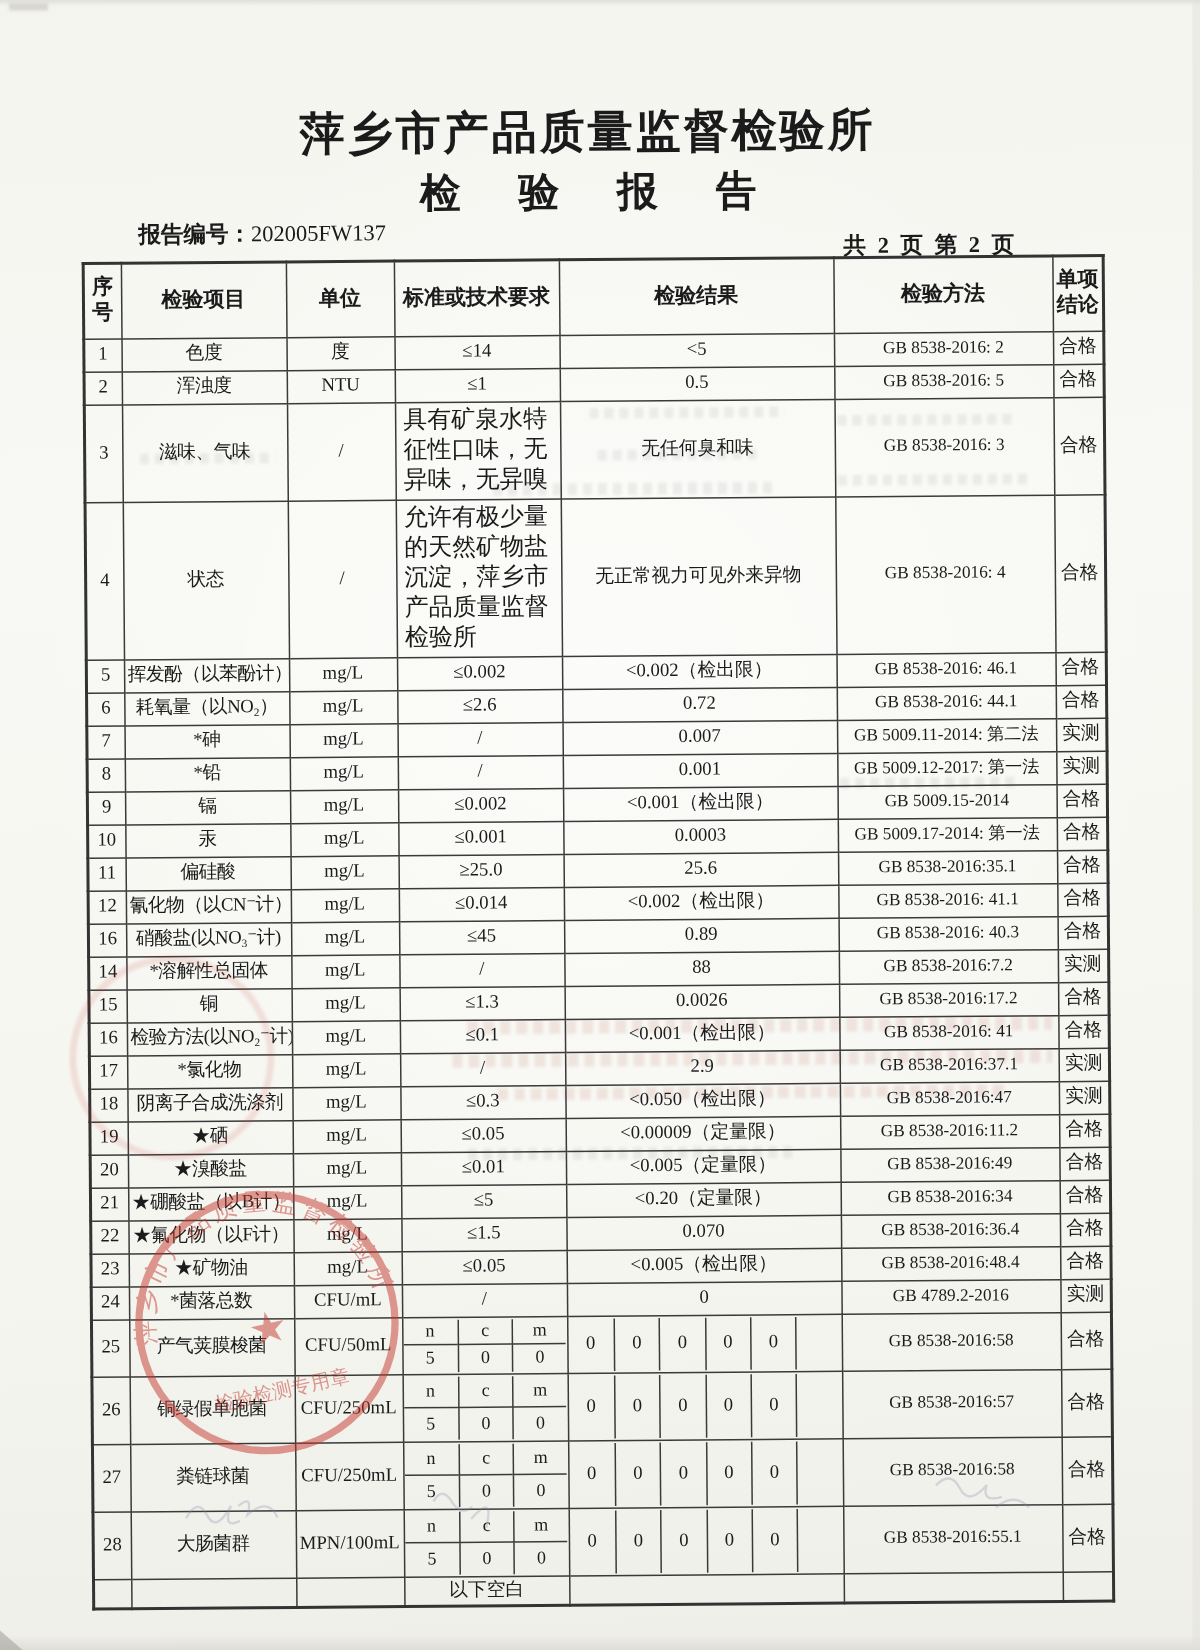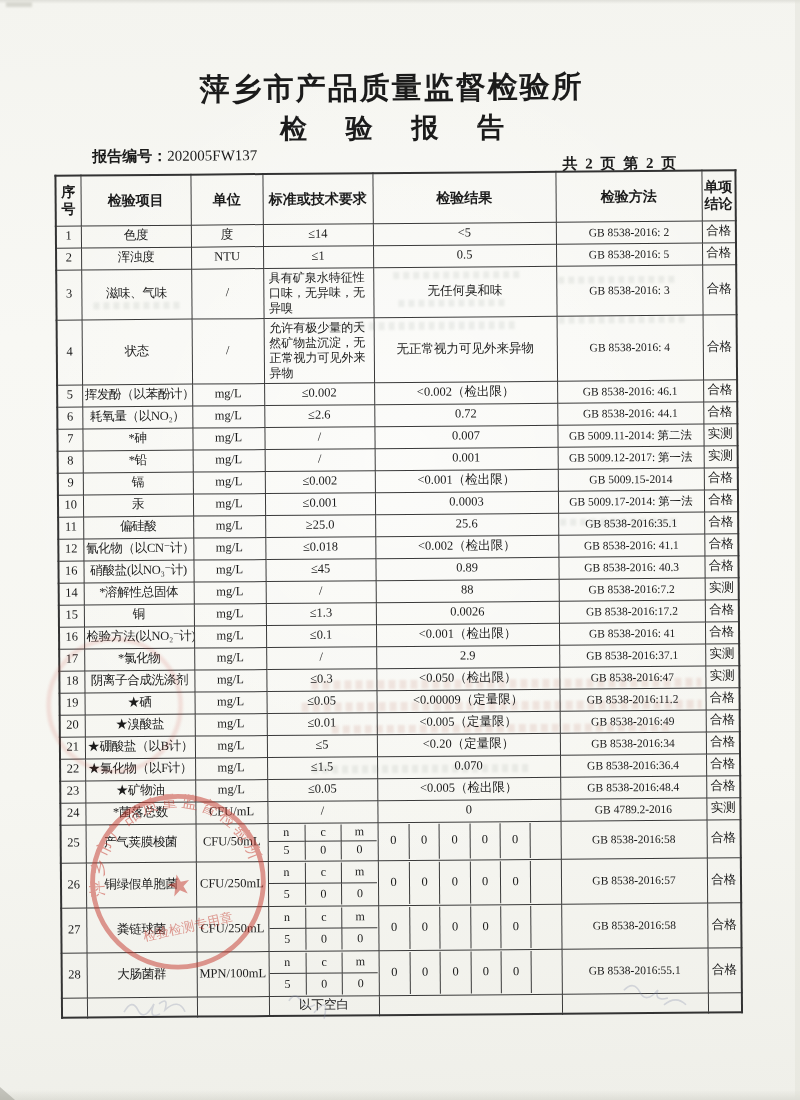--- a/index.html
+++ b/index.html
@@ -32,7 +32,7 @@
   .report th,.report td{border:1.4px solid #3a3a3a;text-align:center;vertical-align:middle;padding:1px 2px;line-height:1.25;overflow:hidden}
   .report th{font-size:14px;font-weight:700;padding:2px 1px}
   .report td{font-size:12.5px;white-space:nowrap}
-  .report td.std-long{white-space:normal;text-align:left;font-size:12px;padding:2px 3px 2px 5px}
+  .report td.std-long{white-space:normal;text-align:left;font-size:16px;padding:2px 3px 2px 5px}
   .report td.cell-item{letter-spacing:-0.3px}
   .report td.cell-method{font-size:11.5px}
   .report td.p0{padding:0}

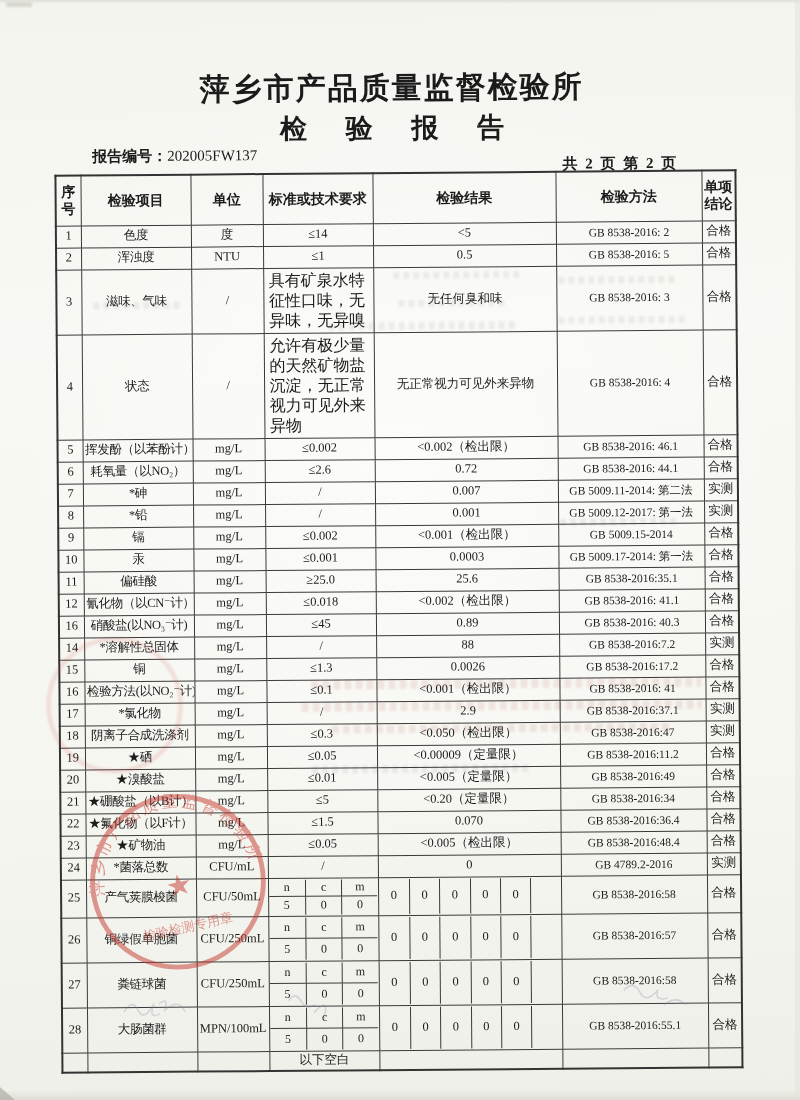--- a/index.html
+++ b/index.html
@@ -136,7 +136,7 @@
           <td class="cell-no">4</td>
           <td class="cell-item">状态</td>
           <td class="cell-unit">/</td>
-          <td class="cell-standard std-long">允许有极少量的天然矿物盐沉淀，无正常视力可见外来异物</td>
+          <td class="cell-standard std-long">允许有极少量的天然矿物盐沉淀，萍乡市产品质量监督检验所</td>
           <td class="cell-result">无正常视力可见外来异物</td>
           <td class="cell-method">GB 8538-2016: 4</td>
           <td class="cell-conclusion">合格</td>

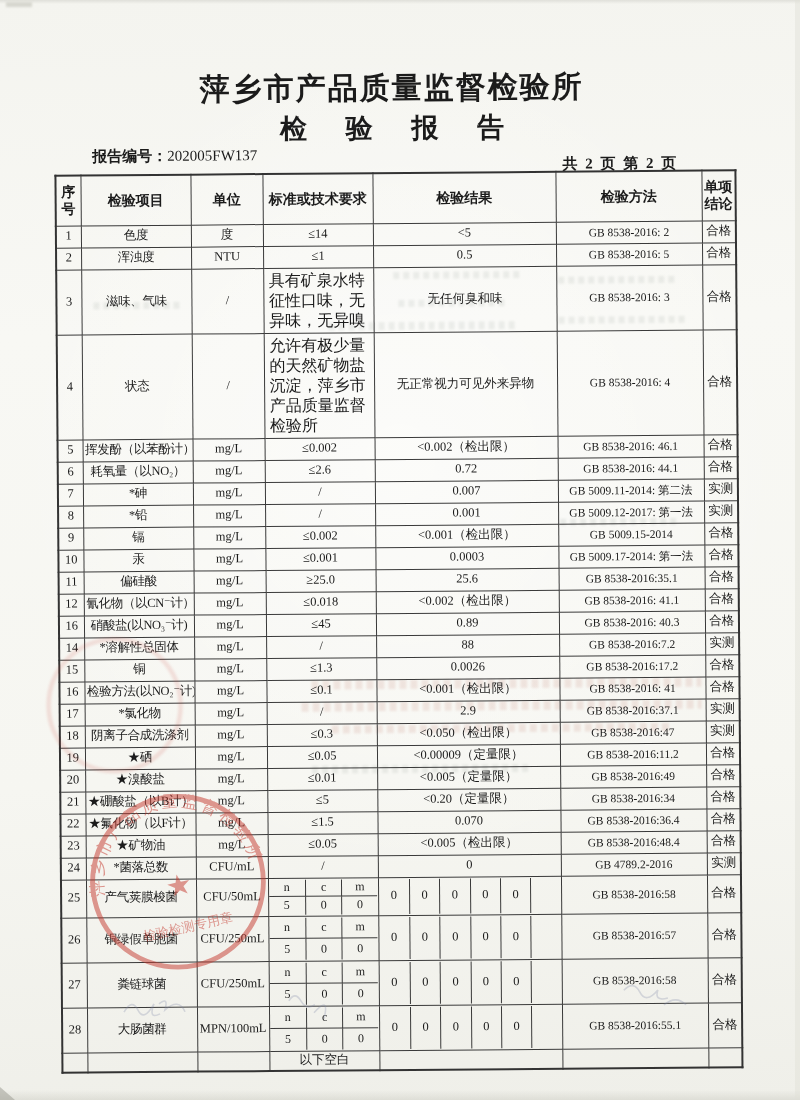--- a/index.html
+++ b/index.html
@@ -208,7 +208,7 @@
           <td class="cell-no">12</td>
           <td class="cell-item">氰化物（以CN⁻计）</td>
           <td class="cell-unit">mg/L</td>
-          <td class="cell-standard">≤0.018</td>
+          <td class="cell-standard">≤0.014</td>
           <td class="cell-result">&lt;0.002（检出限）</td>
           <td class="cell-method">GB 8538-2016: 41.1</td>
           <td class="cell-conclusion">合格</td>

